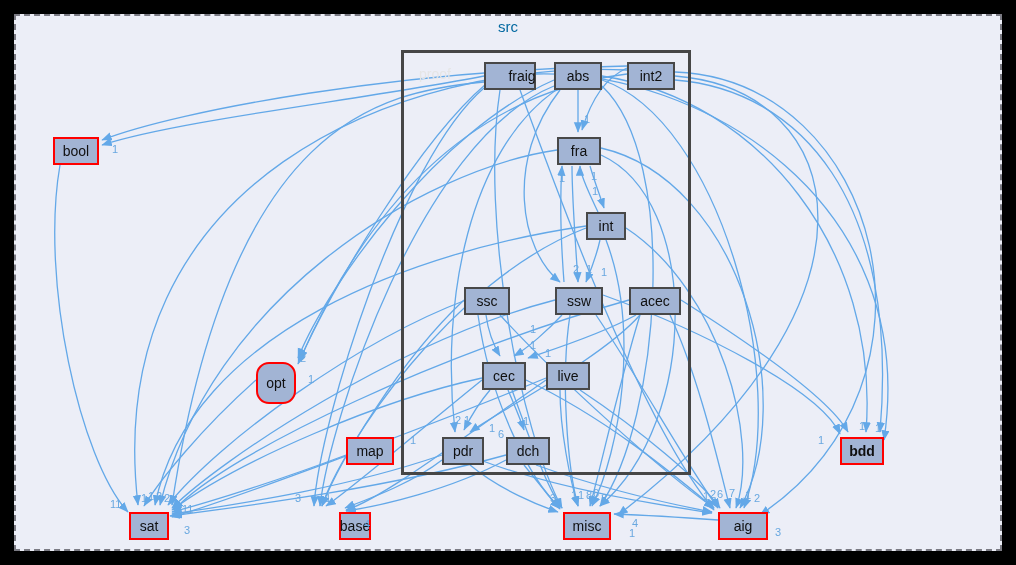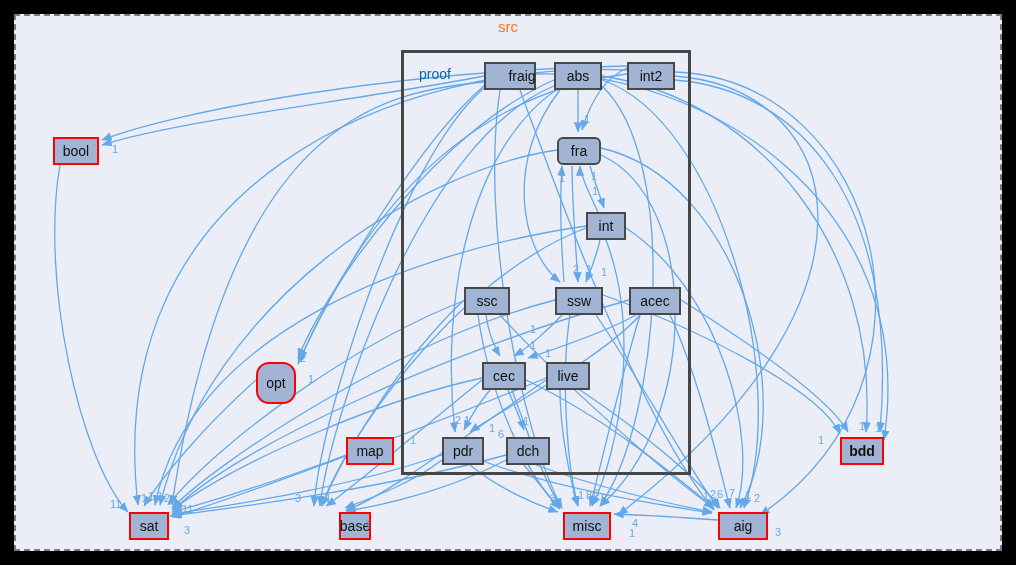--- a/index.html
+++ b/index.html
@@ -8,7 +8,7 @@
   #outer-frame{position:absolute;left:14px;top:14px;width:988px;height:537px;
                background:#eceef7;border:2px dashed #7b7b84;box-sizing:border-box;}
   #graph-title{position:absolute;left:0;top:18px;width:1016px;text-align:center;
-               font-size:15px;color:#f97316;}
+               font-size:15px;color:#0369a1;}
   #cluster-box{position:absolute;left:401px;top:50px;width:290px;height:425px;
                border:3px solid #464646;box-sizing:border-box;background:transparent;}
   #cluster-label{position:absolute;left:419px;top:66px;font-size:14px;color:#0369a1;}

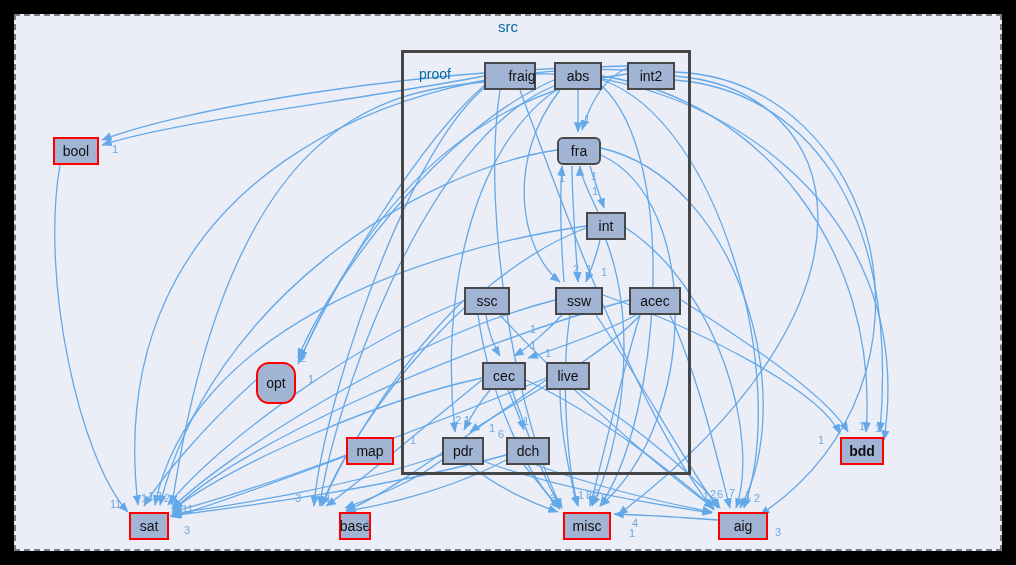--- a/index.html
+++ b/index.html
@@ -11,7 +11,7 @@
                font-size:15px;color:#0369a1;}
   #cluster-box{position:absolute;left:401px;top:50px;width:290px;height:425px;
                border:3px solid #464646;box-sizing:border-box;background:transparent;}
-  #cluster-label{position:absolute;left:419px;top:66px;font-size:14px;color:#0369a1;}
+  #cluster-label{position:absolute;left:419px;top:66px;font-size:14px;color:#e5e5e5;}
   svg.edges{position:absolute;left:0;top:0;width:1016px;height:565px;overflow:visible;}
   .node{position:absolute;box-sizing:border-box;background:#a2b4d4;
         border:2px solid #484848;display:flex;align-items:center;justify-content:center;

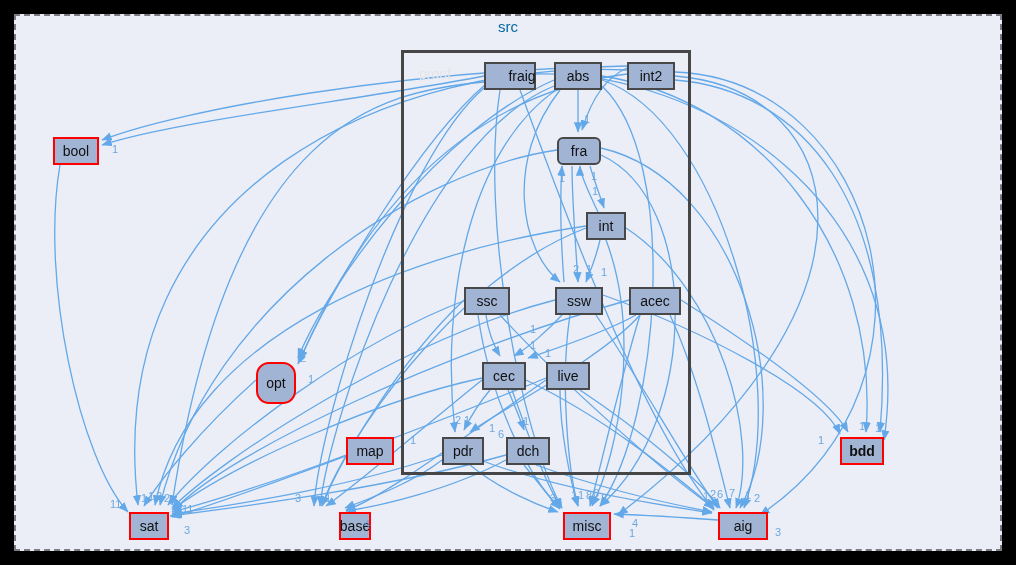--- a/index.html
+++ b/index.html
@@ -124,7 +124,7 @@
       <div class="node red" style="left: 53px; top: 137px; width: 46px; height: 28px;">
         <span>bool</span>
       </div>
-      <div class="node" style="left: 557px; top: 137px; width: 44px; height: 28px; border-radius: 6px;">
+      <div class="node" style="left: 557px; top: 137px; width: 44px; height: 28px;">
         <span>fra</span>
       </div>
       <div class="node" style="left: 586px; top: 212px; width: 40px; height: 28px;">

